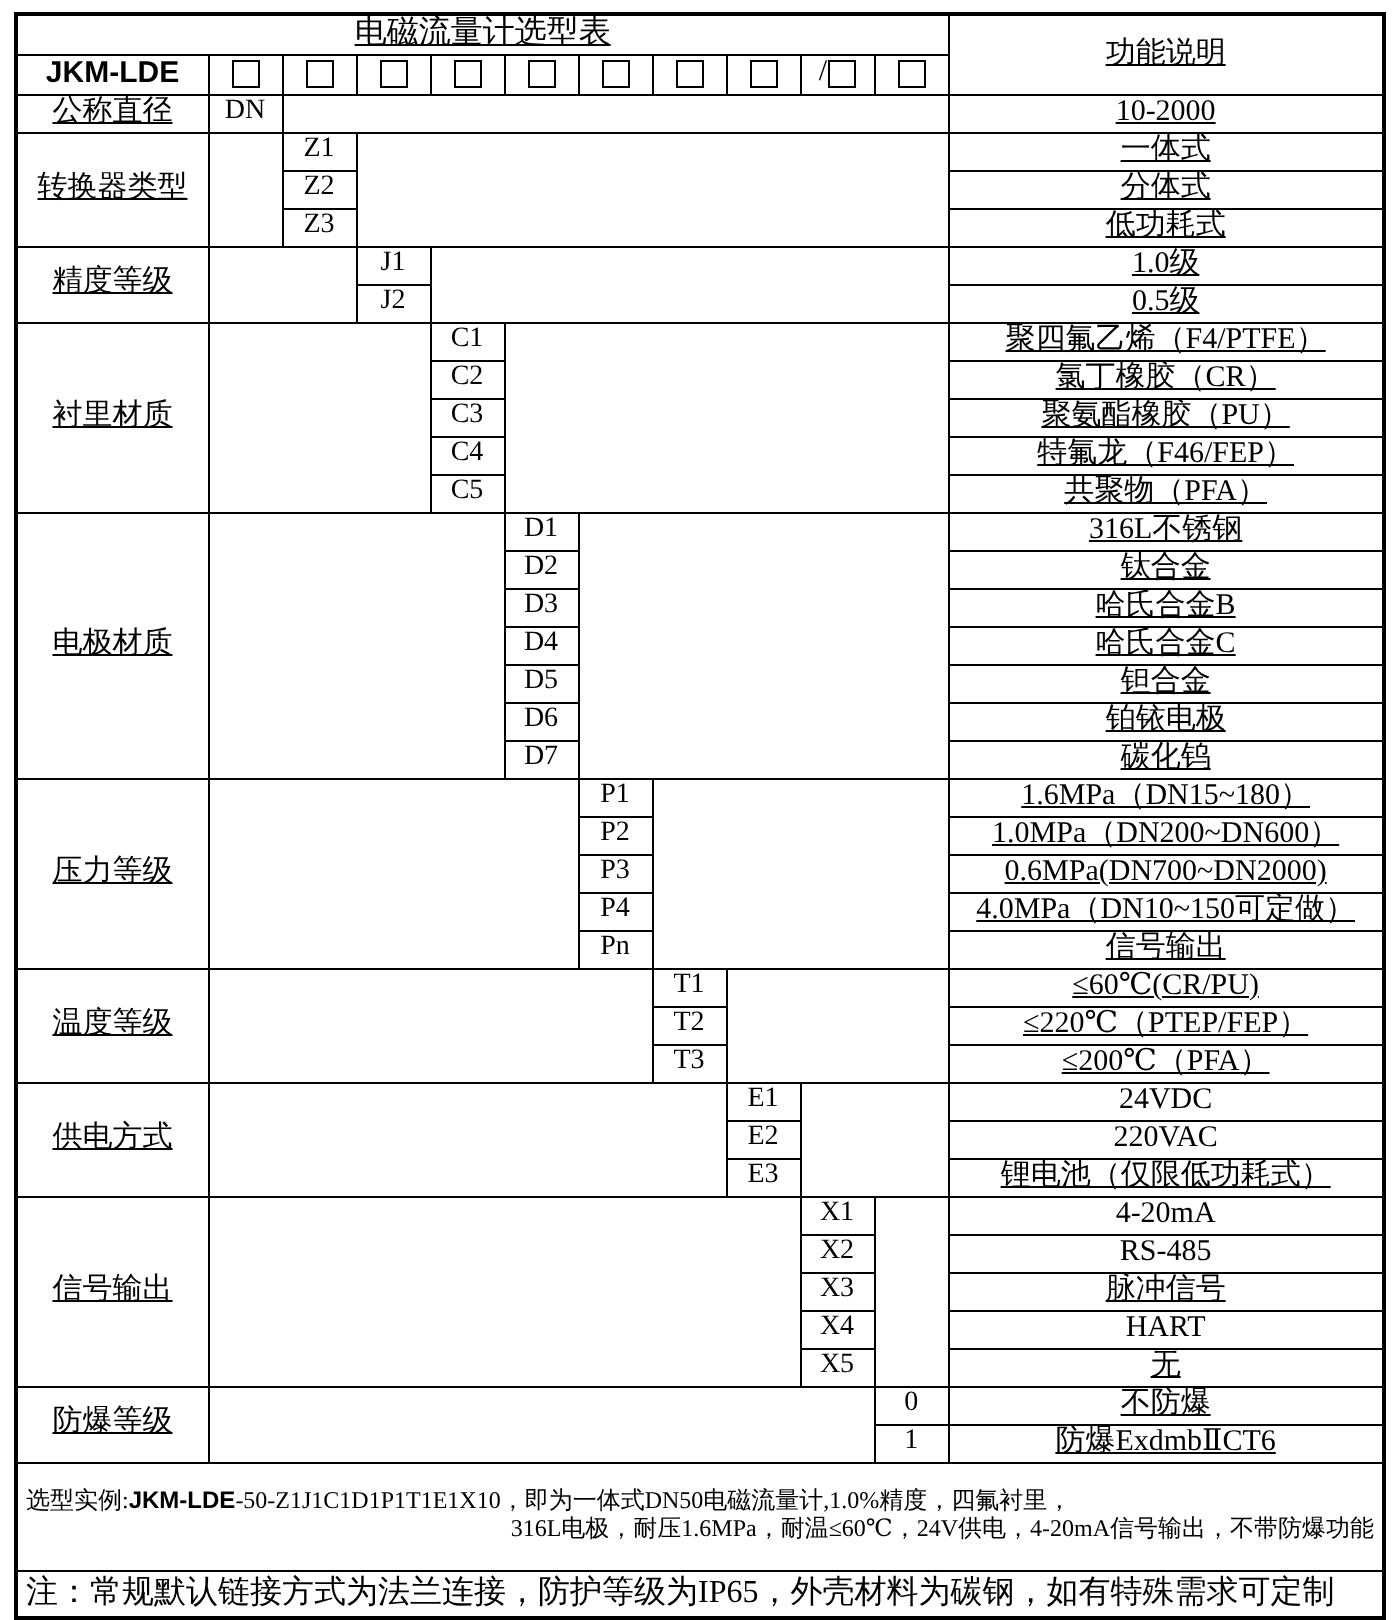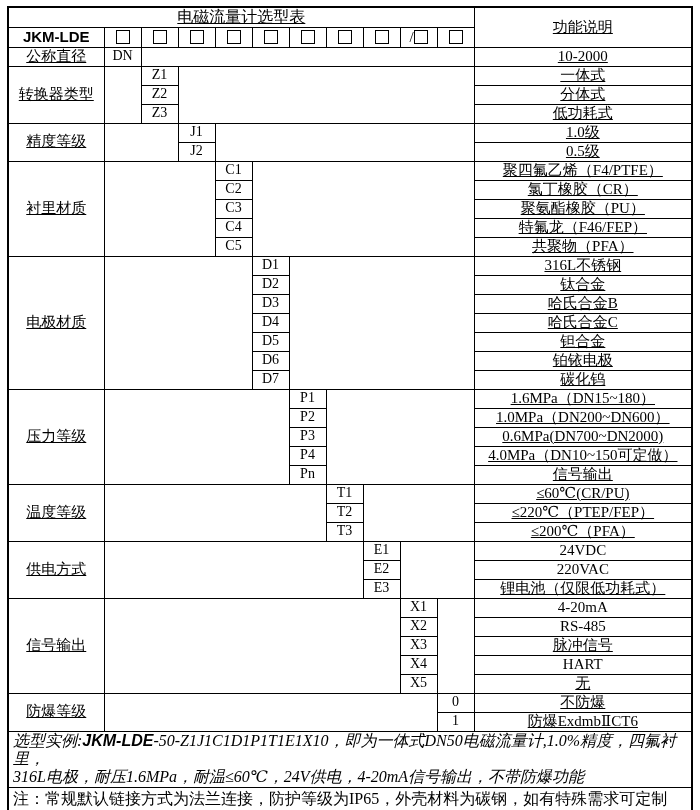--- a/index.html
+++ b/index.html
@@ -18,7 +18,7 @@
   .slash{font-size:15px;vertical-align:middle;}
   tr.r-example{height:54px;}
   tr.r-note{height:24px;}
-  .example-cell{white-space:normal;font-size:16px;padding:0 4px;font-style:italic;}
+  .example-cell{white-space:normal;font-size:12px;padding:0 4px;}
   .example-line1{text-align:left;}
   .example-line2{text-align:left;}
   .example-model{font-family:"Liberation Sans","DejaVu Sans",sans-serif;font-weight:bold;}

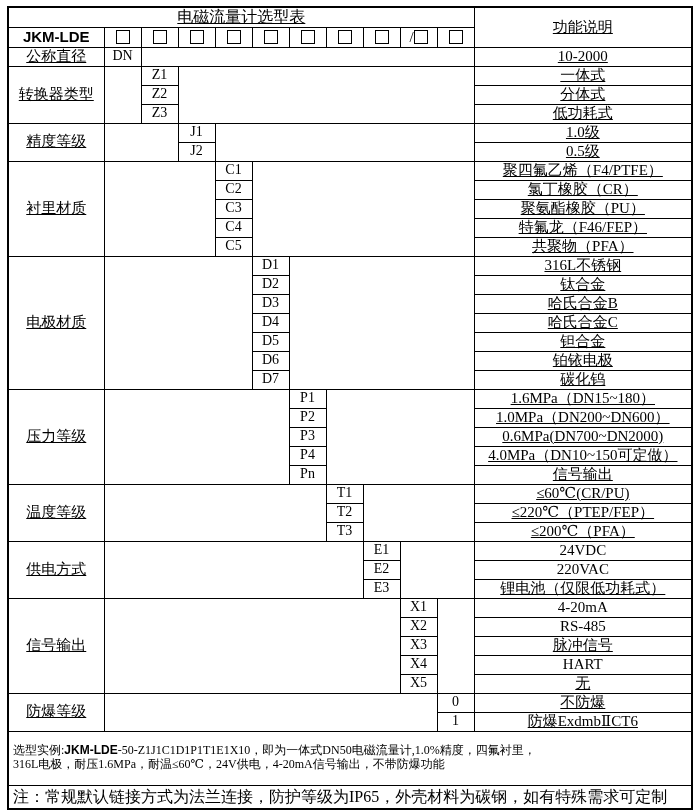--- a/index.html
+++ b/index.html
@@ -20,7 +20,7 @@
   tr.r-note{height:24px;}
   .example-cell{white-space:normal;font-size:12px;padding:0 4px;}
   .example-line1{text-align:left;}
-  .example-line2{text-align:left;}
+  .example-line2{text-align:right;}
   .example-model{font-family:"Liberation Sans","DejaVu Sans",sans-serif;font-weight:bold;}
   .note-cell{text-align:left;font-size:16px;padding:1px 4px;white-space:normal;}
 </style>

